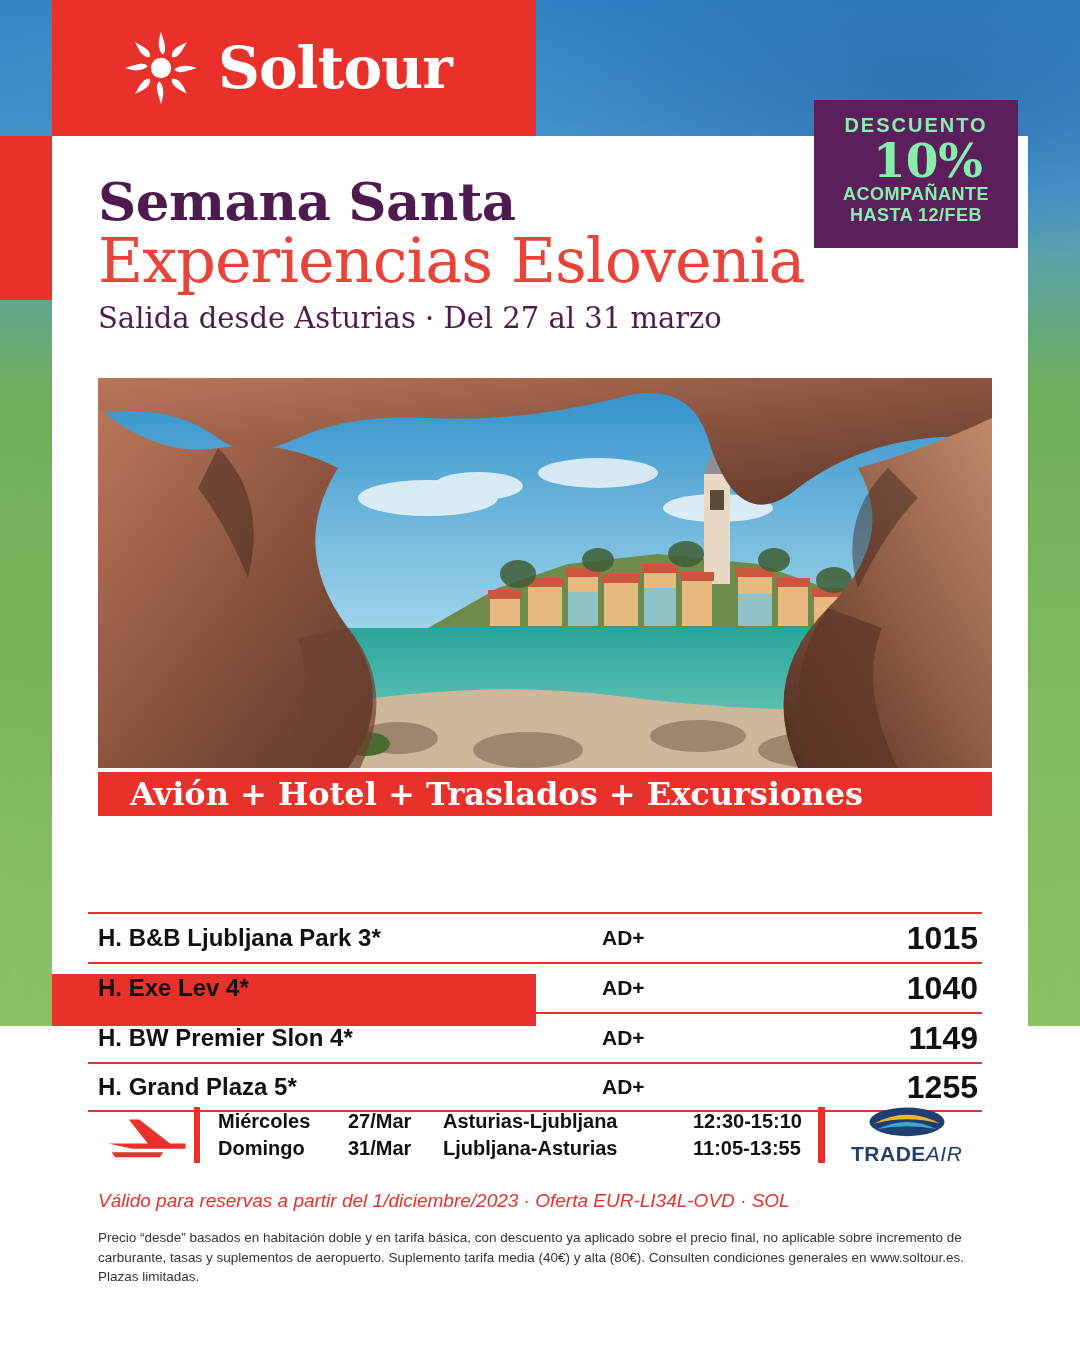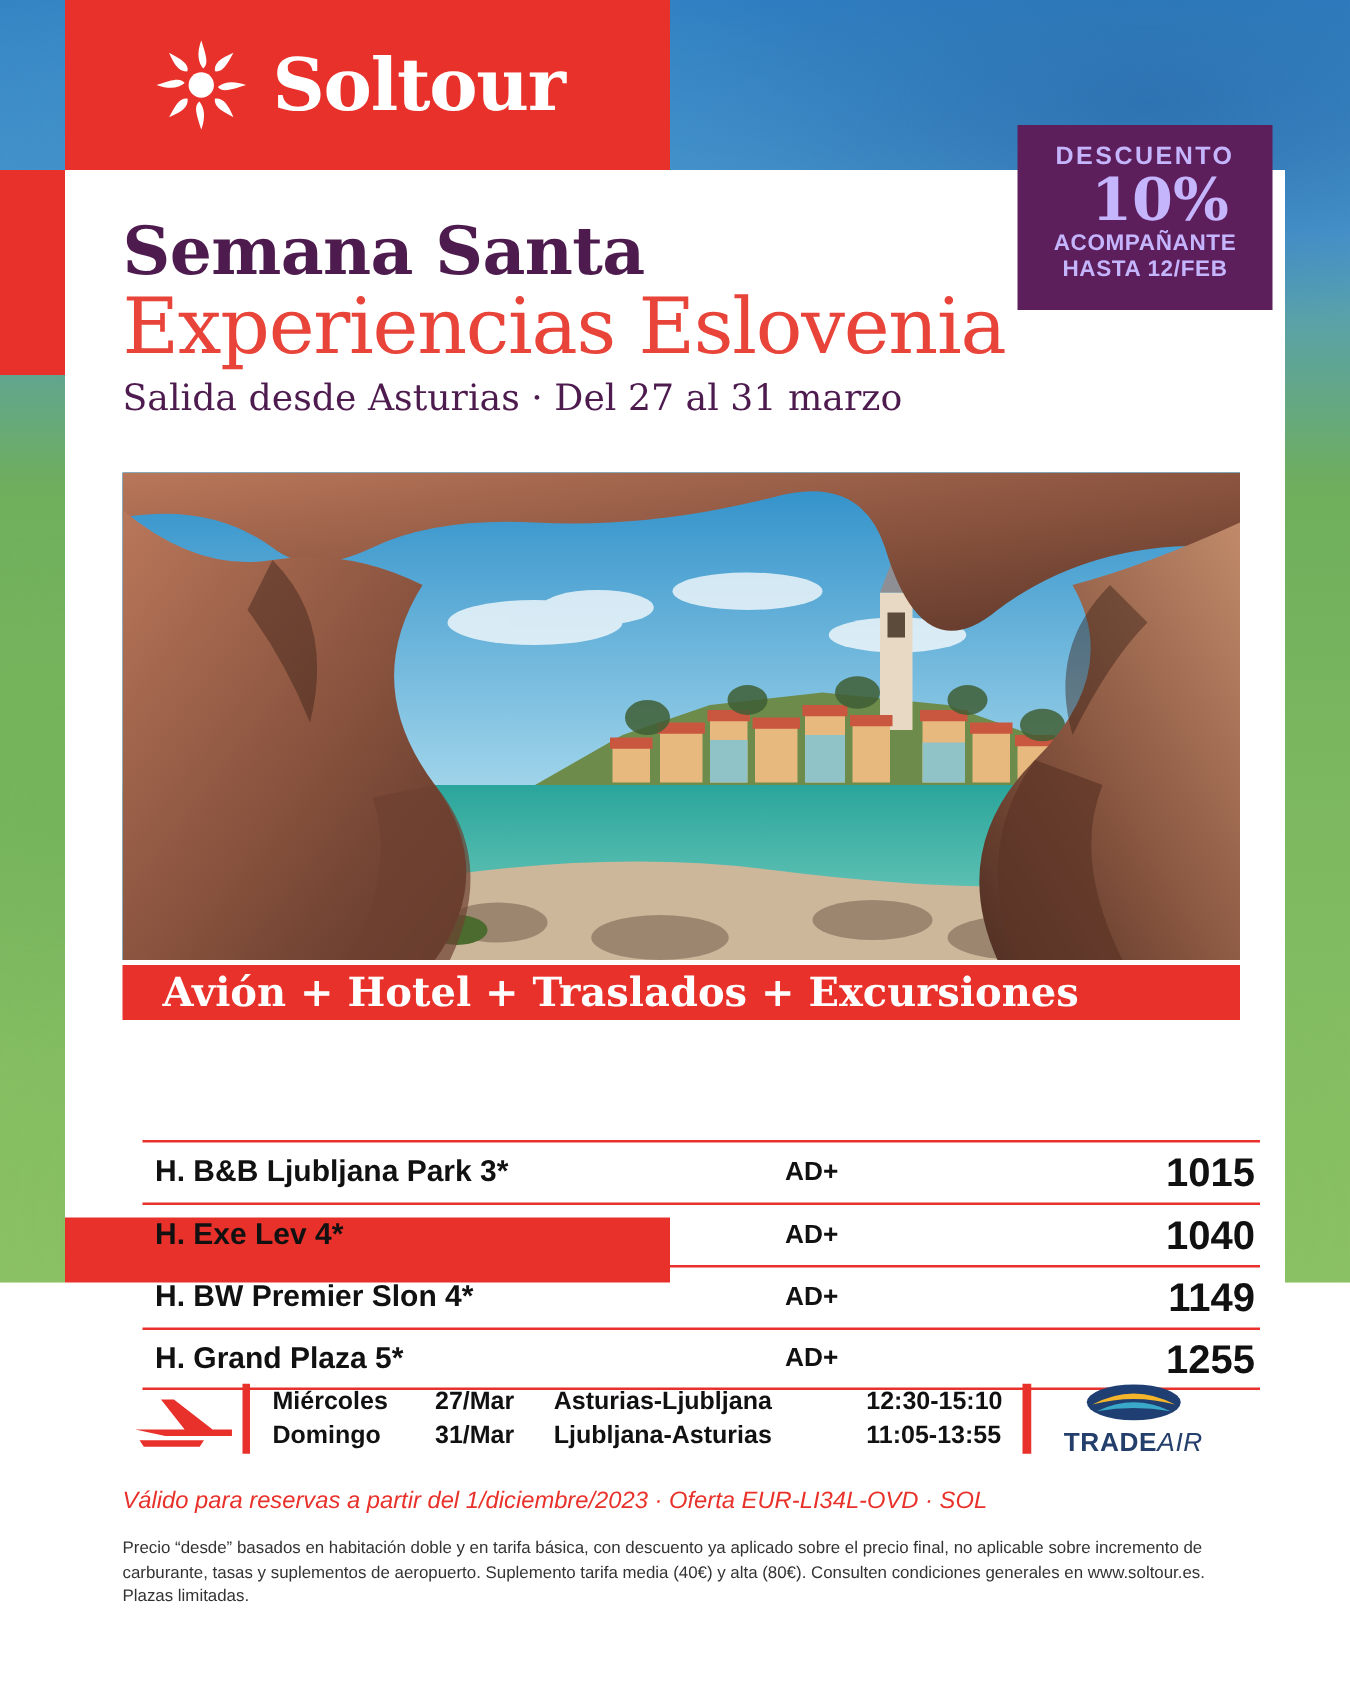--- a/index.html
+++ b/index.html
@@ -61,7 +61,7 @@
     position: absolute; right: 62px; top: 100px;
     width: 204px; height: 148px;
     background: #5d1f5c;
-    color: #c4b5fd; text-align: center;
+    color: #86efac; text-align: center;
     padding-top: 14px;
     z-index: 5;
   }

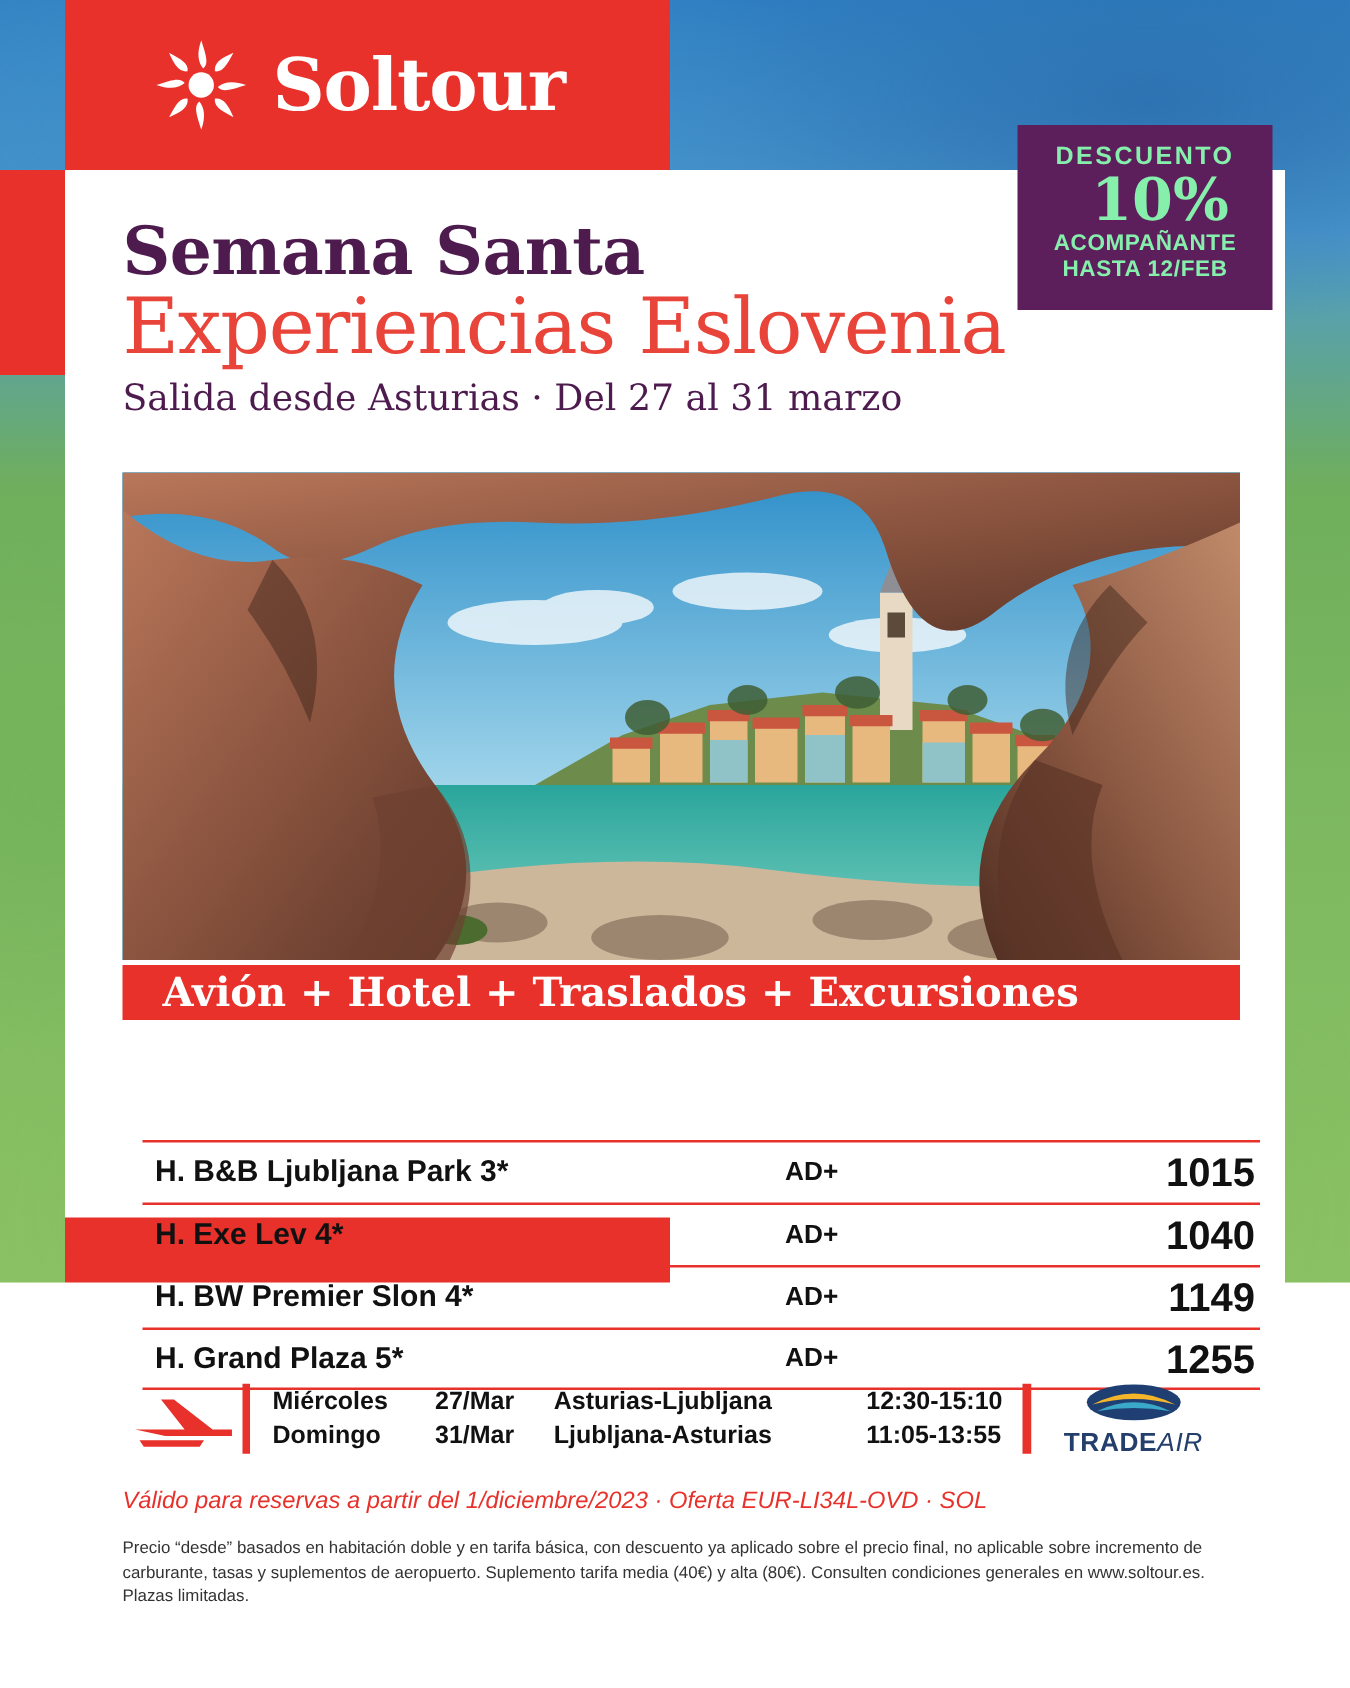--- a/index.html
+++ b/index.html
@@ -119,7 +119,7 @@
   .itin-body b { color: #111; }
 
   
-  .hotels { position: absolute; left: 114px; top: 912px; width: 894px; }
+  .hotels { position: absolute; left: 88px; top: 912px; width: 894px; }
   .hrow {
     display: flex; align-items: center;
     height: 50px;

